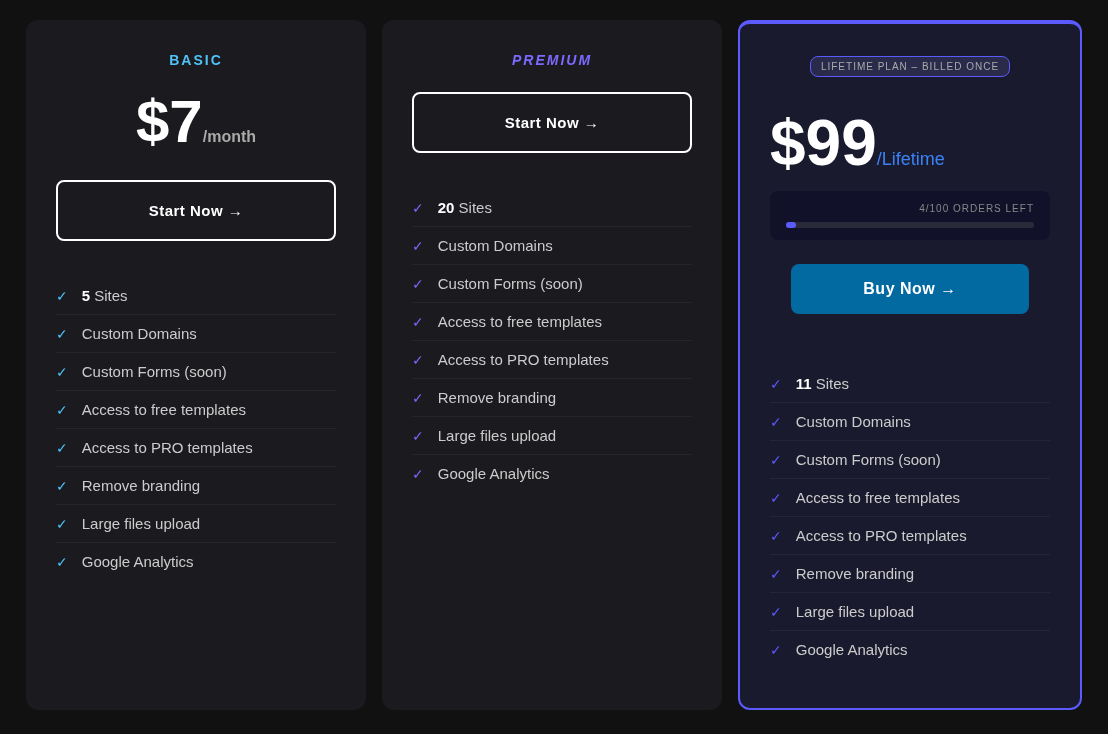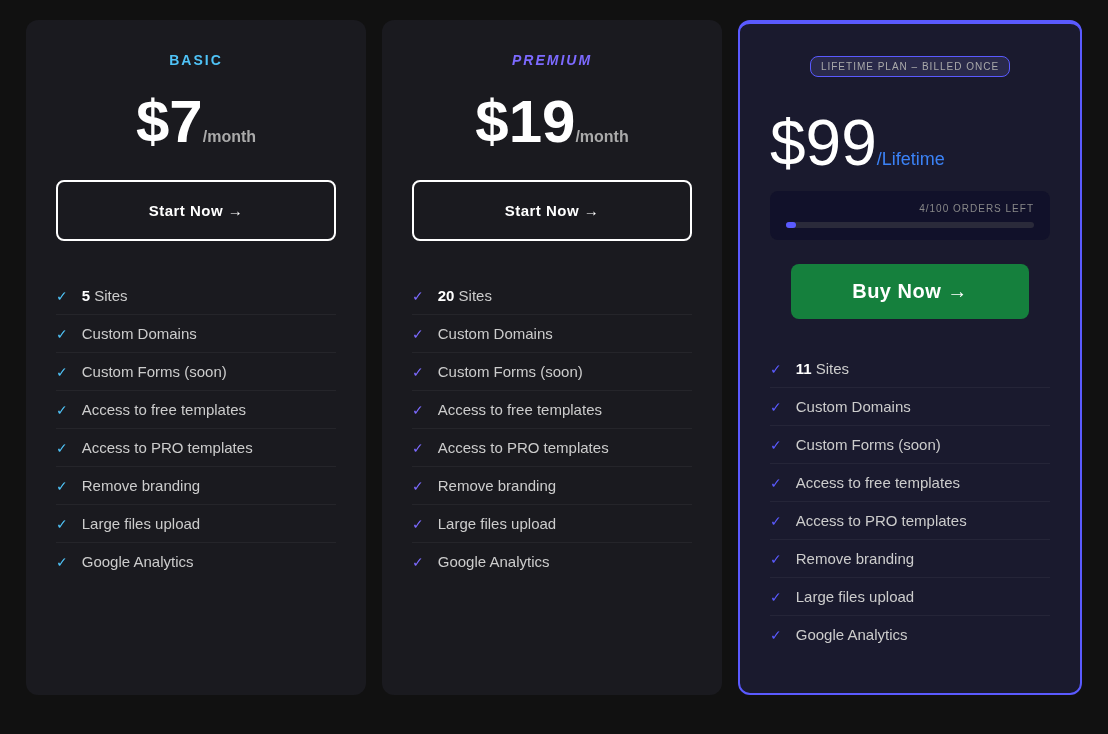--- a/index.html
+++ b/index.html
@@ -239,9 +239,6 @@
 
   <div class="plan-card">
     <div class="plan-title premium">PREMIUM</div>
-    <div class="price-row">
-      <span class="price-amount">$19</span><span class="price-period">/month</span>
-    </div>
     <button class="start-btn">Start Now →</button>
     <ul class="feature-list">
       <li class="feature-item">

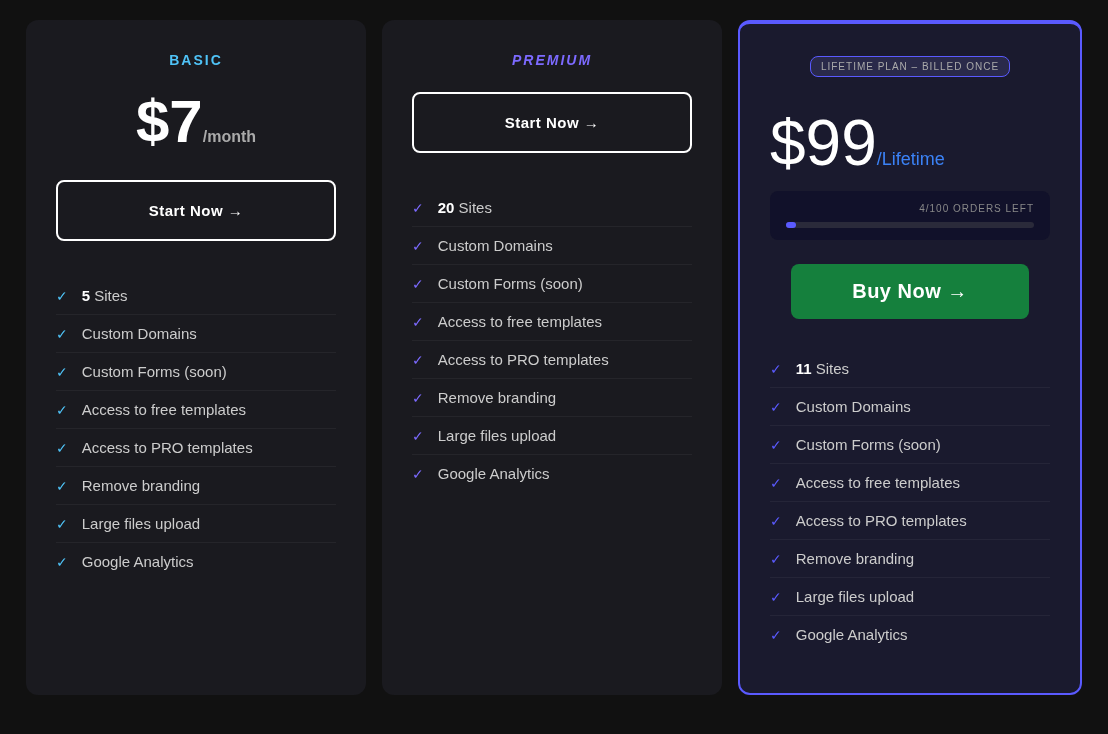--- a/index.html
+++ b/index.html
@@ -86,7 +86,7 @@
 
     .price-amount-lifetime {
       font-size: 64px;
-      font-weight: 400;
+      font-weight: 700;
       color: #fff;
       line-height: 1;
     }

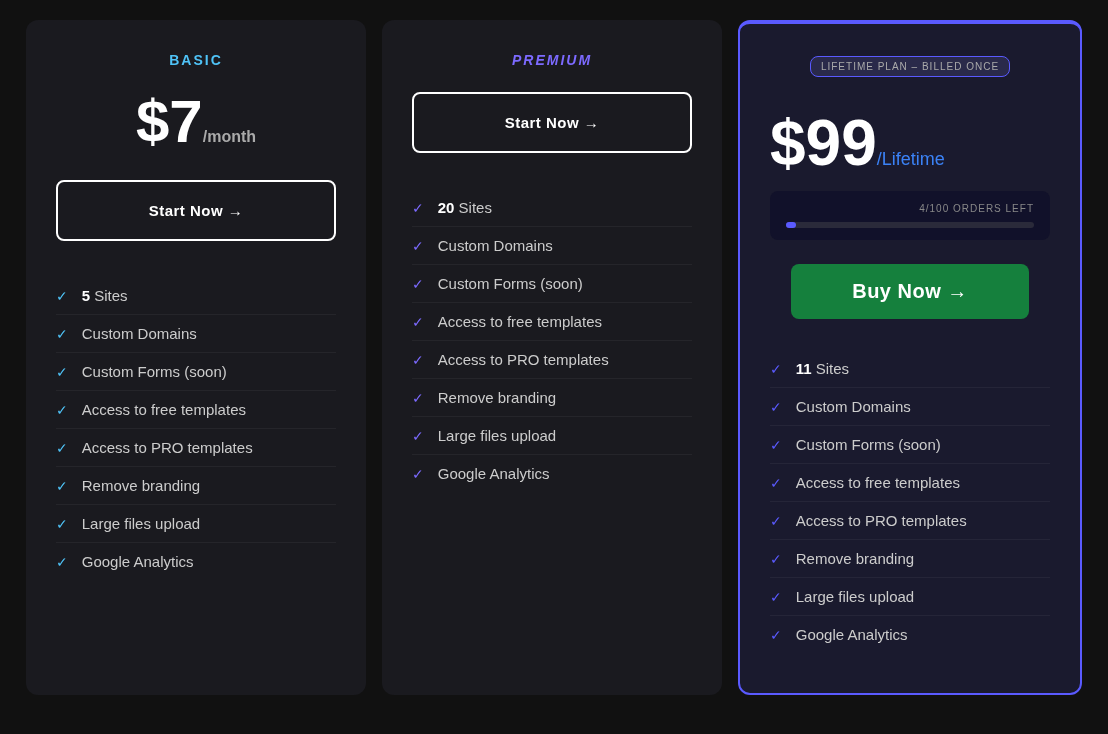--- a/index.html
+++ b/index.html
@@ -145,16 +145,16 @@
     .buy-btn {
       display: block;
       width: 85%;
-      background: #15803d;
+      background: #0369a1;
       border: none;
       color: #fff;
-      font-size: 20px;
+      font-size: 16px;
       font-weight: 600;
       padding: 16px 20px;
       border-radius: 8px;
       cursor: pointer;
       text-align: center;
-      margin-bottom: 31px;
+      margin-bottom: 51px;
       margin-left: auto;
       margin-right: auto;
       letter-spacing: 0.5px;

